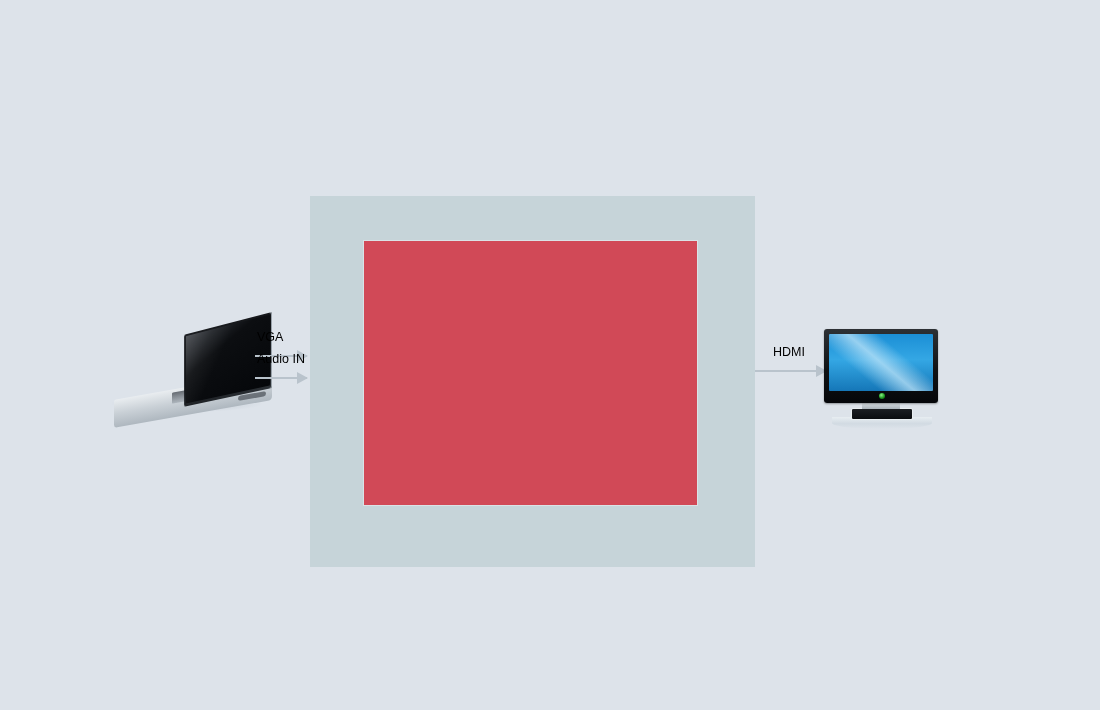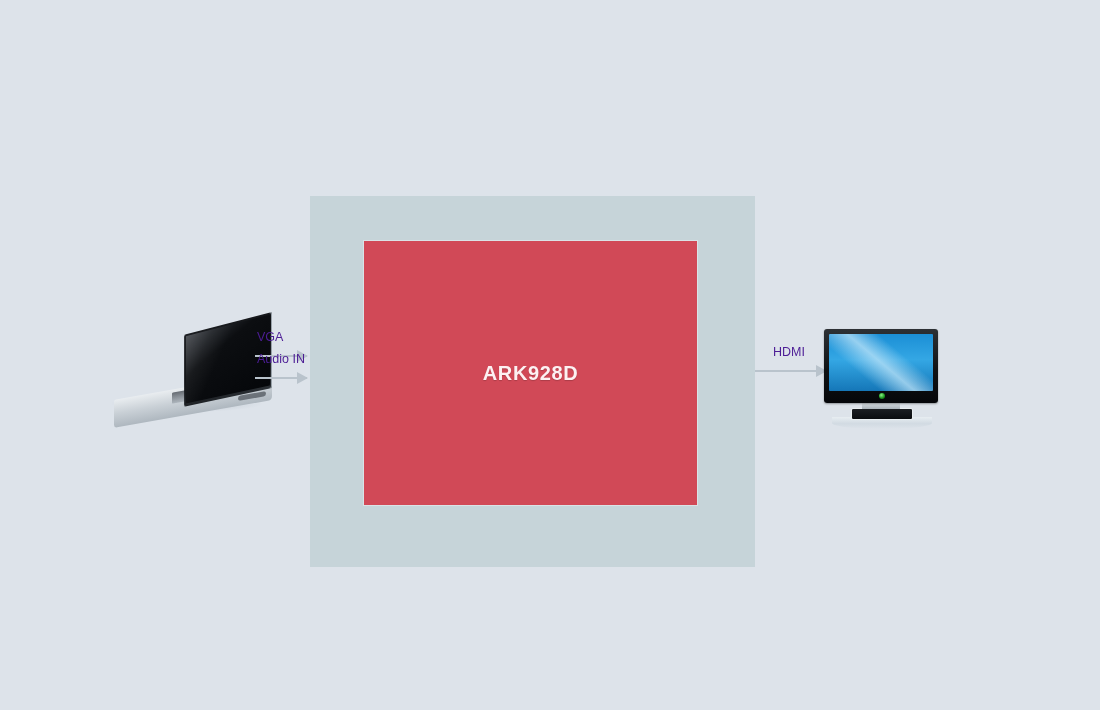--- a/index.html
+++ b/index.html
@@ -81,7 +81,7 @@
     left: 2px;
     top: 0;
     font-size: 12.5px;
-    color: #4c1d95;
+    color: #000000;
     font-weight: normal;
     white-space: nowrap;
   }

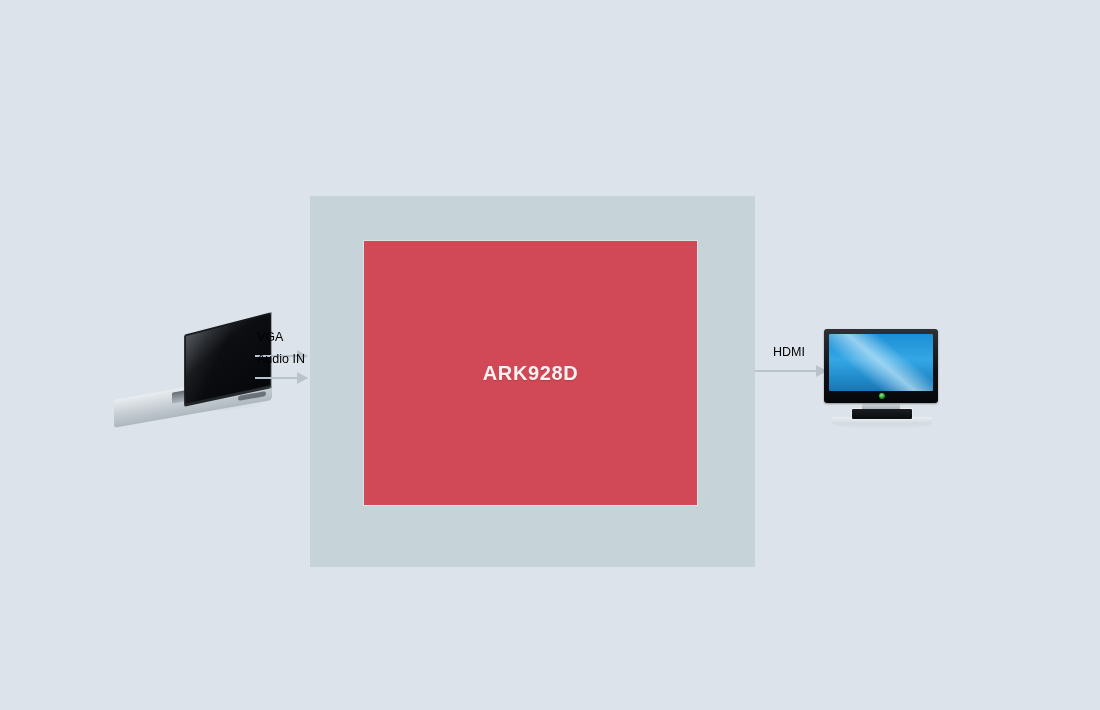--- a/index.html
+++ b/index.html
@@ -238,7 +238,6 @@
 
   <div id="outer-panel"></div>
   <div id="inner-panel"></div>
-  <div id="device-label">ARK928D</div>
 
   <div id="laptop">
     <div class="shadow"></div>

